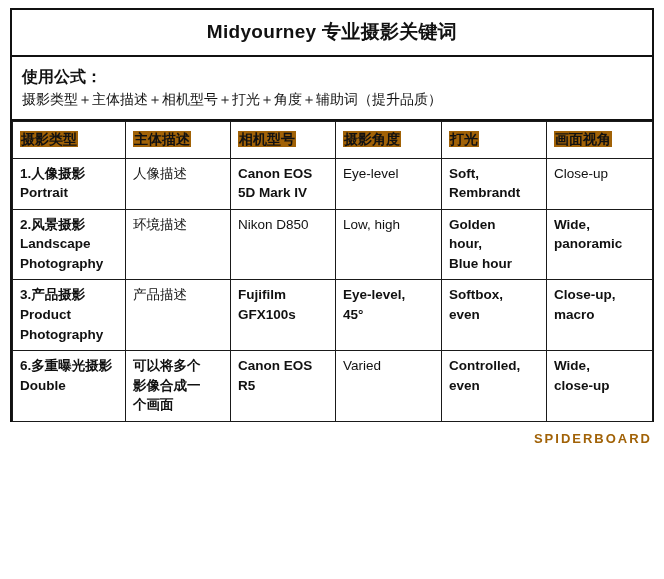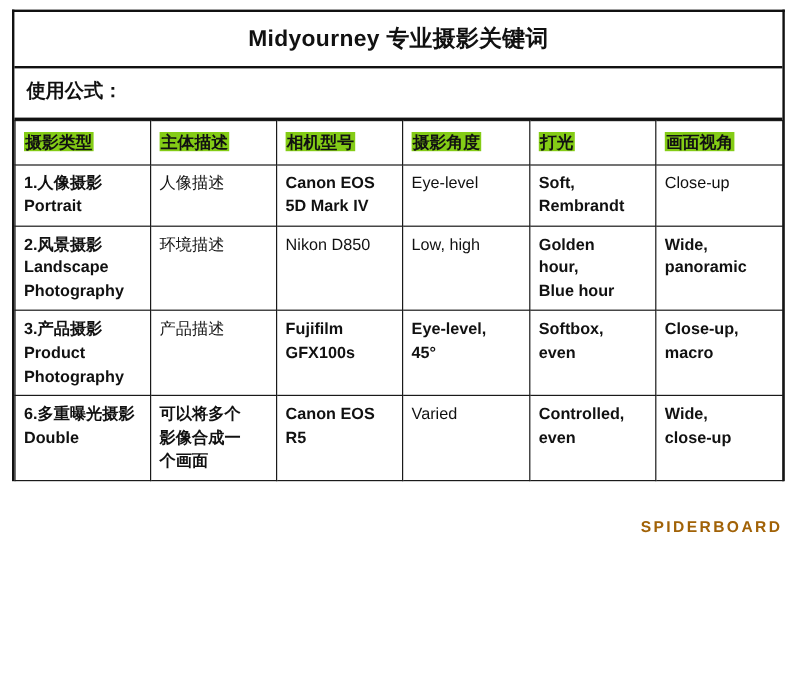--- a/index.html
+++ b/index.html
@@ -102,6 +102,7 @@
 
     <div class="formula-box">
       <div class="formula-line">使用公式：</div>
+      <div class="formula-line second">摄影类型＋主体描述＋相机型号＋打光＋角度＋辅助词（提升品质）</div>
     </div>
 
     <table class="kw">

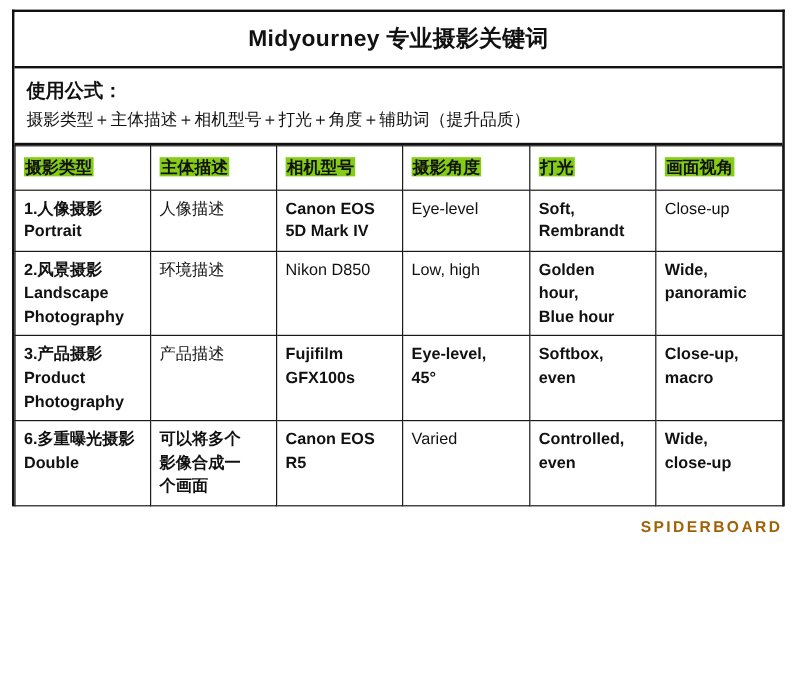--- a/index.html
+++ b/index.html
@@ -74,7 +74,7 @@
     padding-bottom: 8px;
   }
   table.kw th .hl {
-    background: #84cc16;
+    background: #a16207;
     padding: 0 1px;
     display: inline;
     font-size: 14px;

